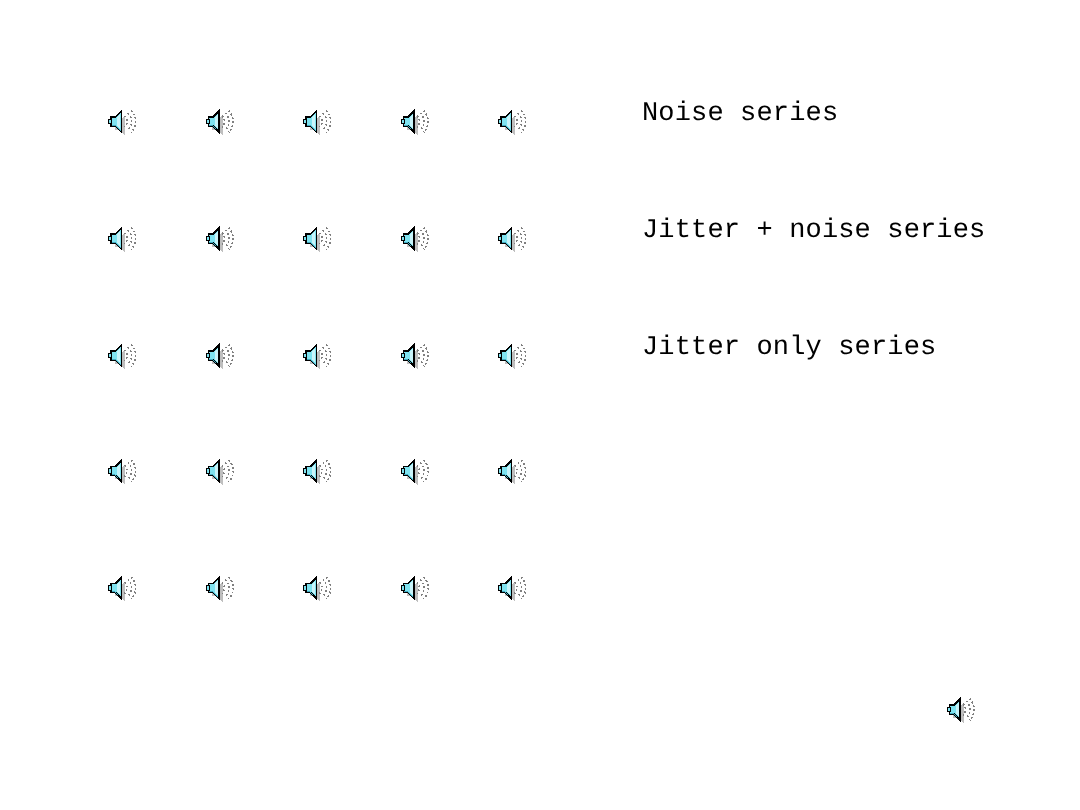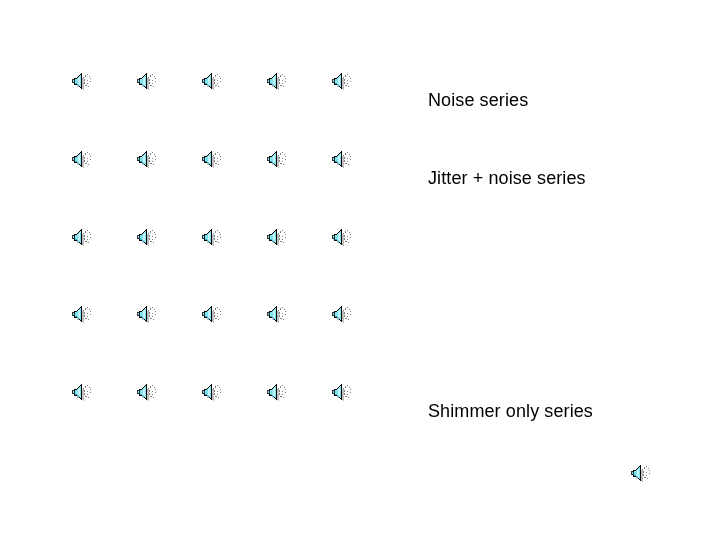--- a/index.html
+++ b/index.html
@@ -46,13 +46,12 @@
     position: absolute;
     left: 428px;
     top: -6px;
-    font-family: Liberation Sans, sans-serif;
+    font-family: Liberation Mono, monospace;
     font-size: 18px;
     line-height: 24px;
     color: #000000;
     white-space: nowrap;
     letter-spacing: 0.1px;
-    margin-top: 24px;
   }
 
   

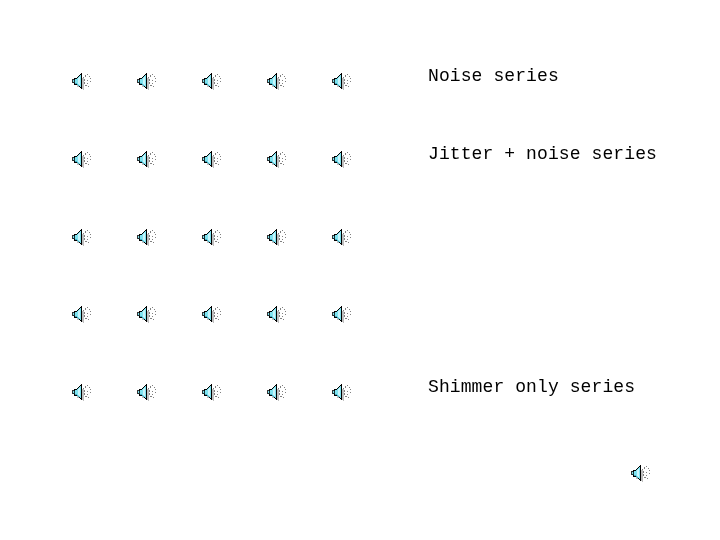--- a/index.html
+++ b/index.html
@@ -293,6 +293,7 @@
             </g>
           </svg>
         </span>
+        <div class="row-label">Jitter only series</div>
       </div>
       <div class="row" style="top: 303px;">
         <span class="sound-icon" style="left: 70px; top: 0px;">

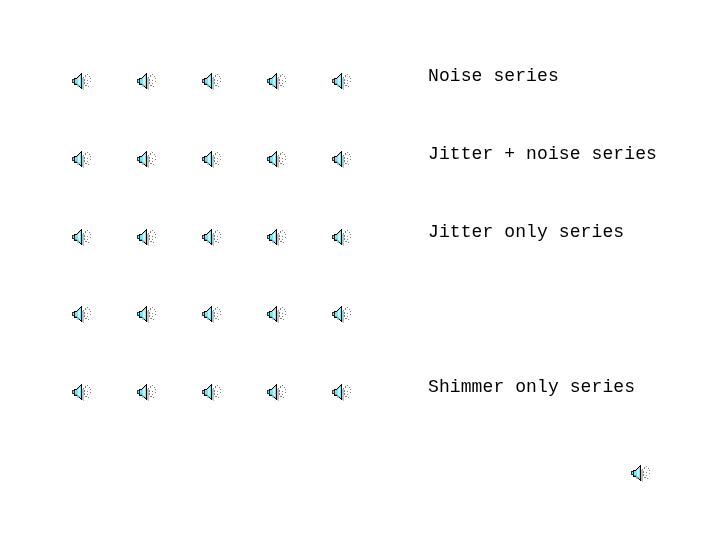--- a/index.html
+++ b/index.html
@@ -438,7 +438,6 @@
             </g>
           </svg>
         </span>
-        <div class="row-label">Shimmer only series</div>
       </div>
     </div>
 

